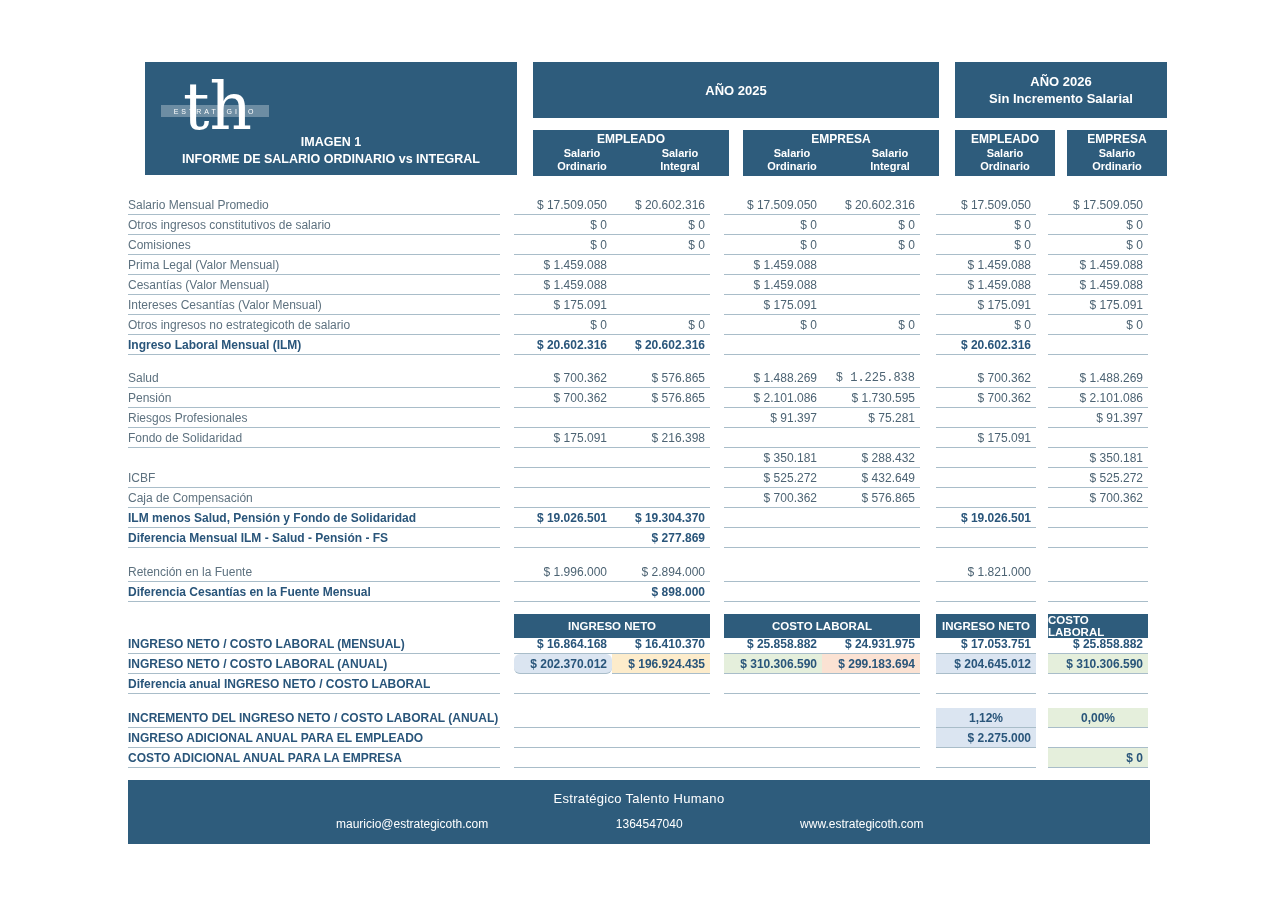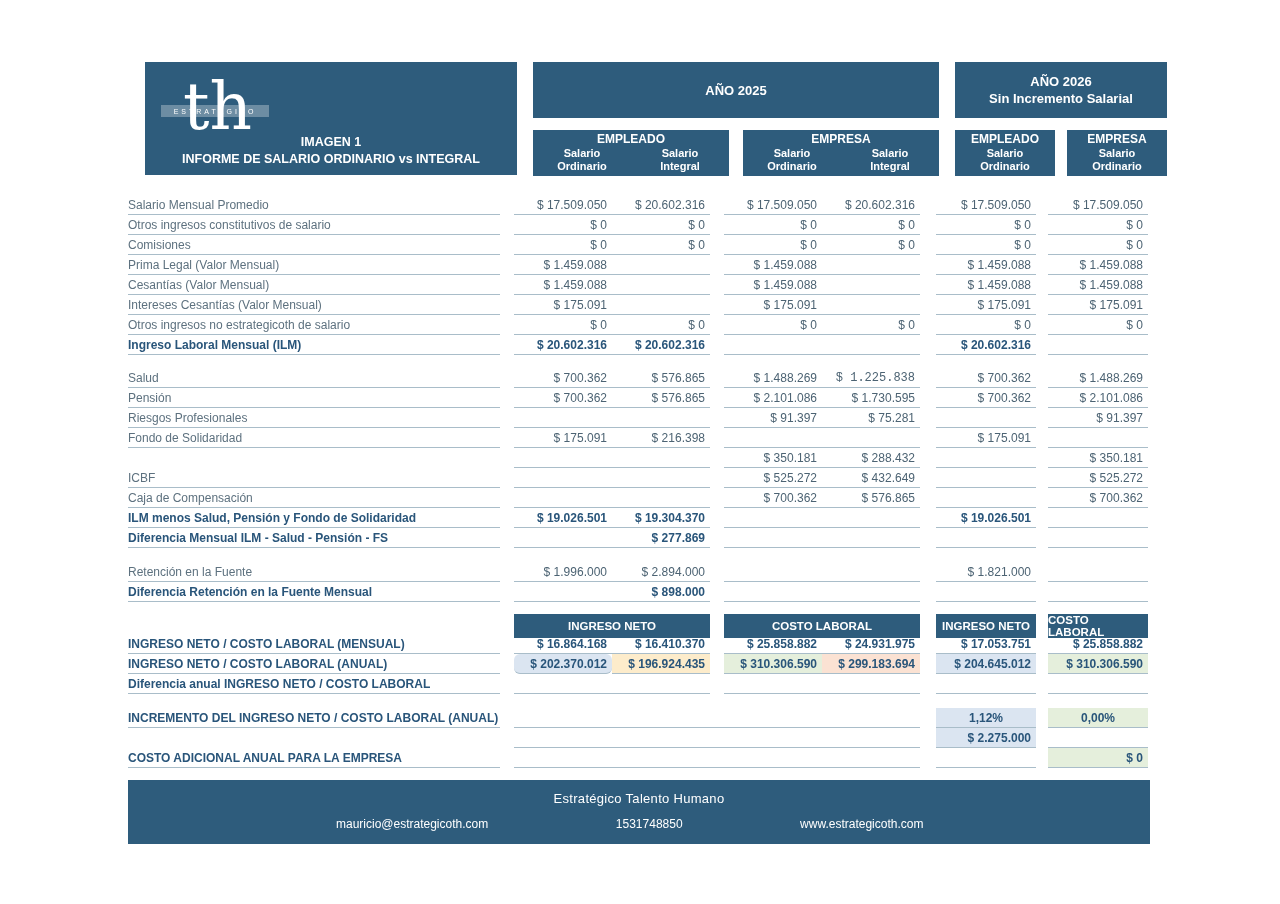--- a/index.html
+++ b/index.html
@@ -280,7 +280,7 @@
             <div class="cell val" style="grid-column: 11;"></div>
           </div>
           <div class="trow bold">
-            <div class="cell label" style="grid-column: 1;">Diferencia Retención en la Fuente Mensual</div>
+            <div class="cell label" style="grid-column: 1;">Diferencia Cesantías en la Fuente Mensual</div>
             <div class="cell val" style="grid-column: 3;"></div>
             <div class="cell val" style="grid-column: 4;">$ 898.000</div>
             <div class="cell val" style="grid-column: 6;"></div>

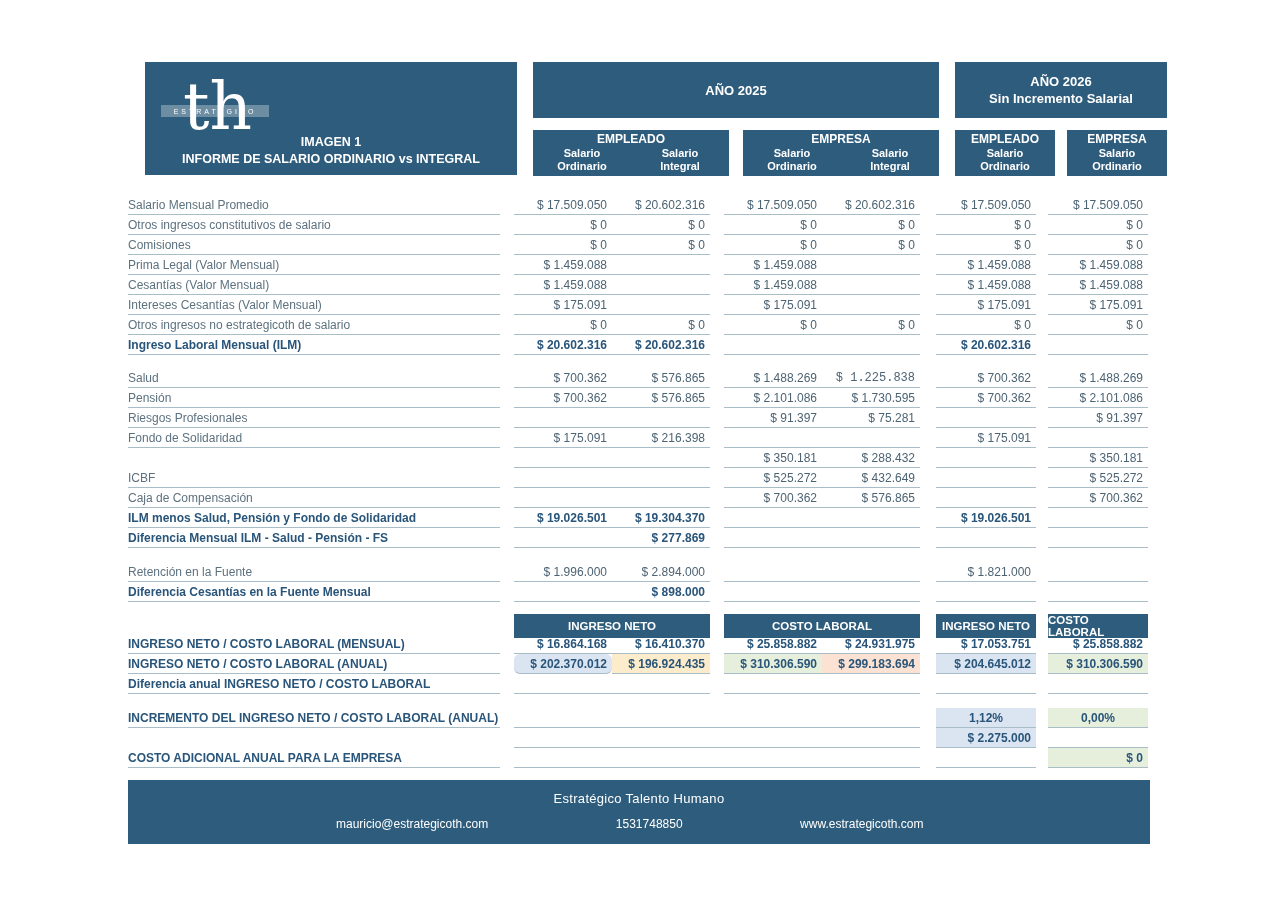--- a/index.html
+++ b/index.html
@@ -332,6 +332,7 @@
             <div class="cell val bg-green ctr" style="grid-column: 11;">0,00%</div>
           </div>
           <div class="trow bold">
+            <div class="cell label" style="grid-column: 1;">INGRESO ADICIONAL ANUAL PARA EL EMPLEADO</div>
             <div class="cell val" style="grid-column: 3 / span 5;"></div>
             <div class="cell val bg-blue" style="grid-column: 9;">$ 2.275.000</div>
             <div class="cell val" style="grid-column: 11;"></div>

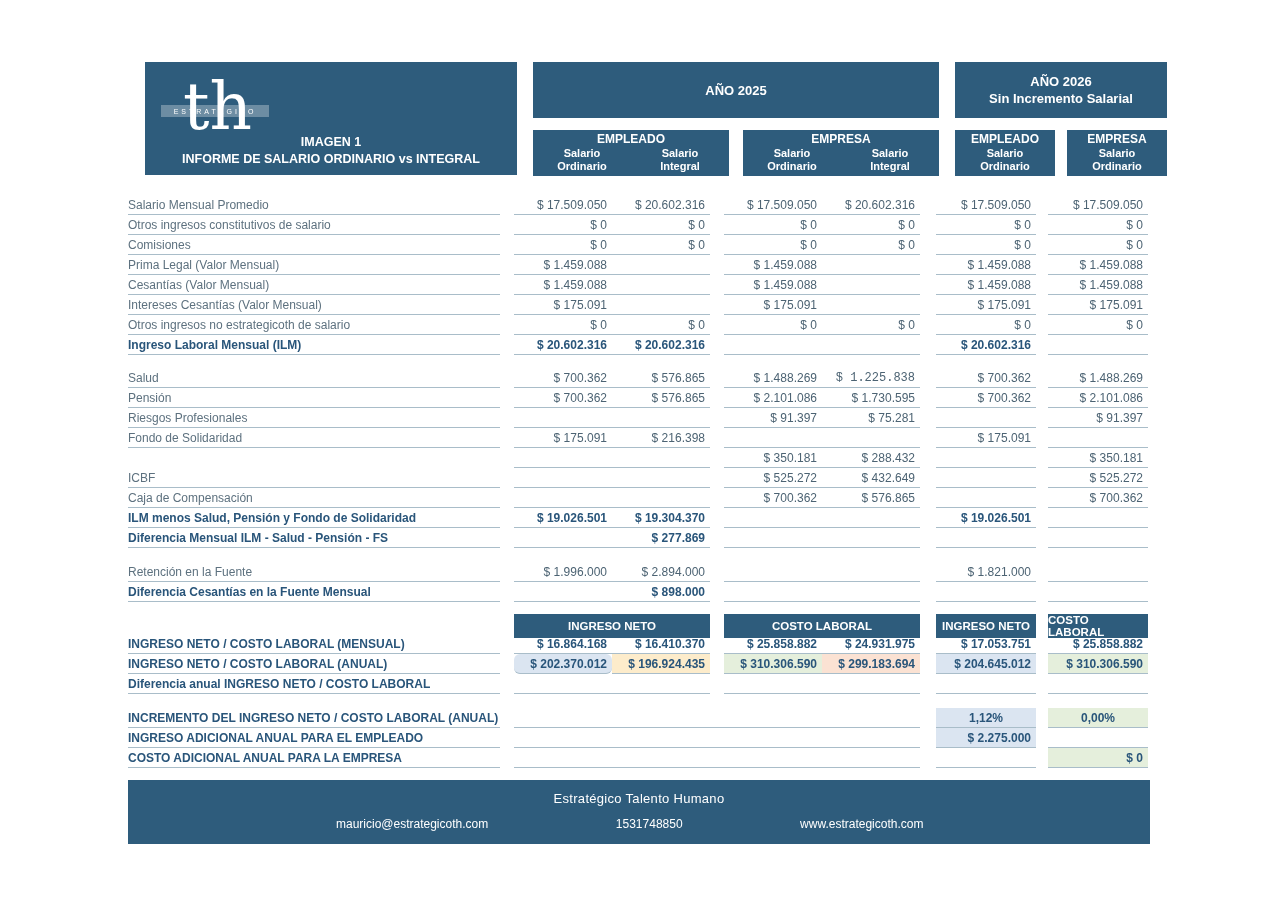--- a/index.html
+++ b/index.html
@@ -349,7 +349,7 @@
     <div class="footer">
       <div class="company">Estratégico Talento Humano</div>
       <div class="contact email">mauricio@estrategicoth.com</div>
-      <div class="contact phone">1531748850</div>
+      <div class="contact phone">1364547040</div>
       <div class="contact web">www.estrategicoth.com</div>
     </div>
 

